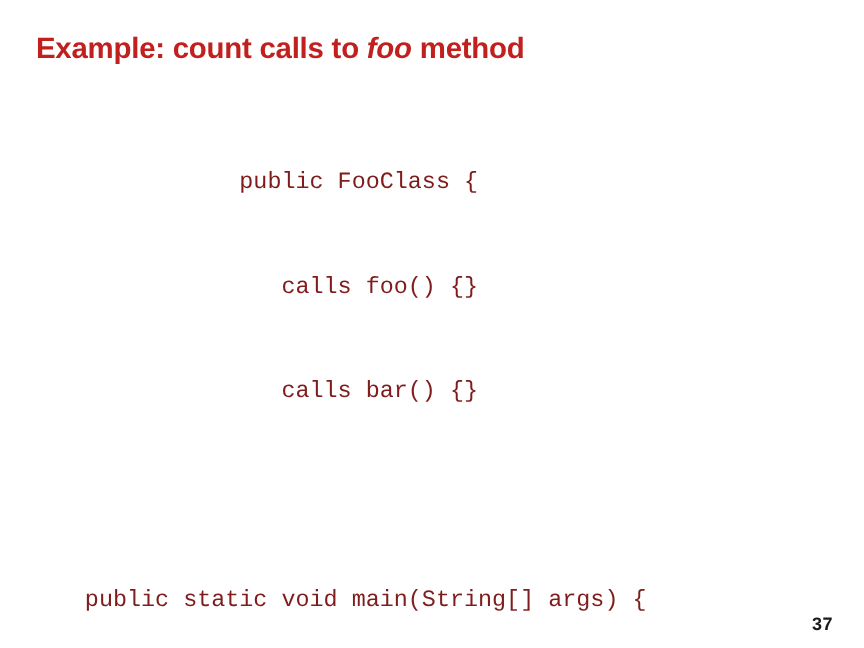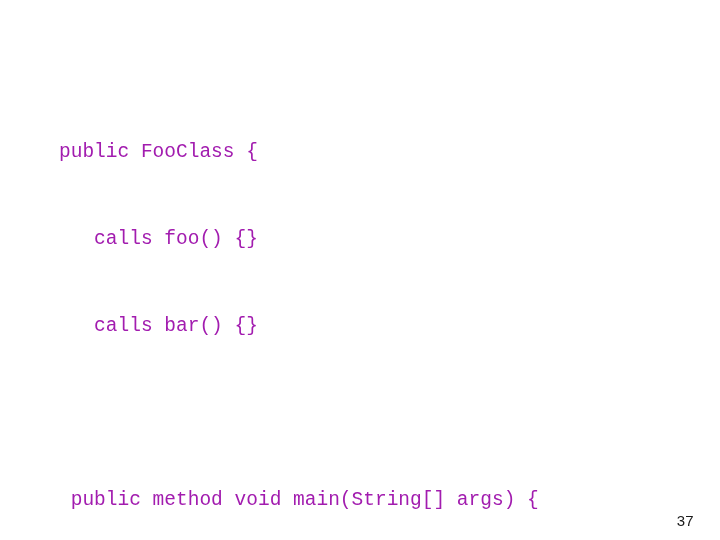--- a/index.html
+++ b/index.html
@@ -79,6 +79,7 @@
 
 <div class="slide">
 
+  <div class="slide-title"><span>Example: count calls to </span><span class="ital">foo</span><span> method</span></div>
 
   <div class="code-block">
     <div class="code-line">public FooClass {</div>

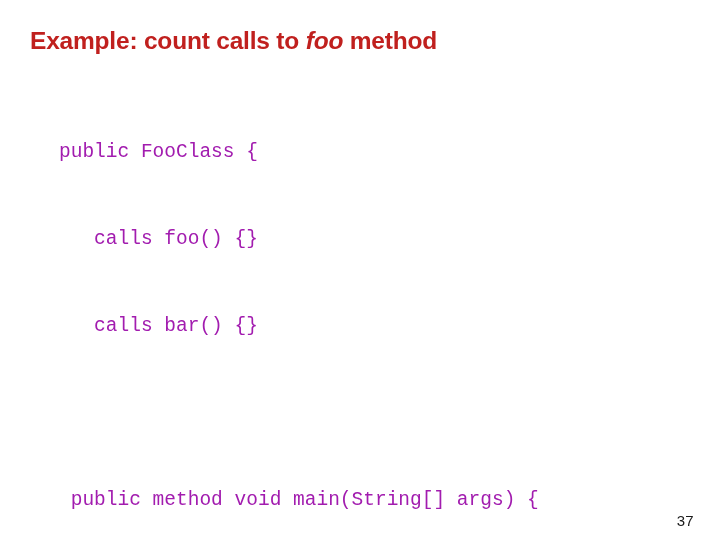--- a/index.html
+++ b/index.html
@@ -56,7 +56,8 @@
   .code-line {
     white-space: pre;
     height: 29px;
-    color: #a21caf;
+    color: #7f1d1d;
+    text-align: center;
   }
   .code-line.blank {
     height: 29px;

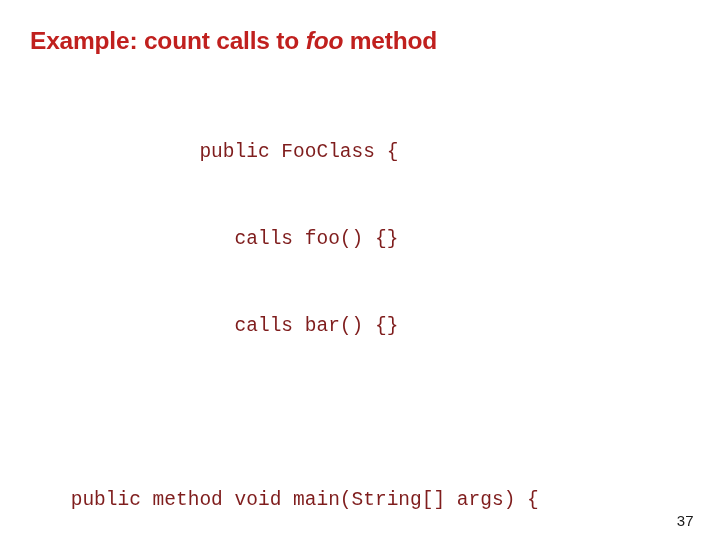--- a/index.html
+++ b/index.html
@@ -87,7 +87,7 @@
     <div class="code-line">   calls foo() {}</div>
     <div class="code-line">   calls bar() {}</div>
     <div class="code-line blank"></div>
-    <div class="code-line"> public method void main(String[] args) {</div>
+    <div class="code-line"> public static void main(String[] args) {</div>
     
     
     

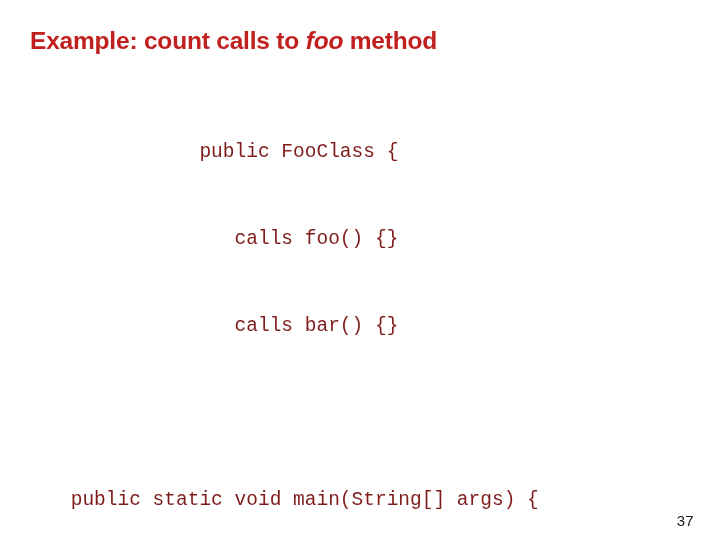--- a/index.html
+++ b/index.html
@@ -70,7 +70,7 @@
     bottom: 11px;
     font-family: "Liberation Sans", sans-serif;
     font-size: 15px;
-    font-weight: 400;
+    font-weight: 700;
     color: #1a1a1a;
     letter-spacing: 0.3px;
   }

